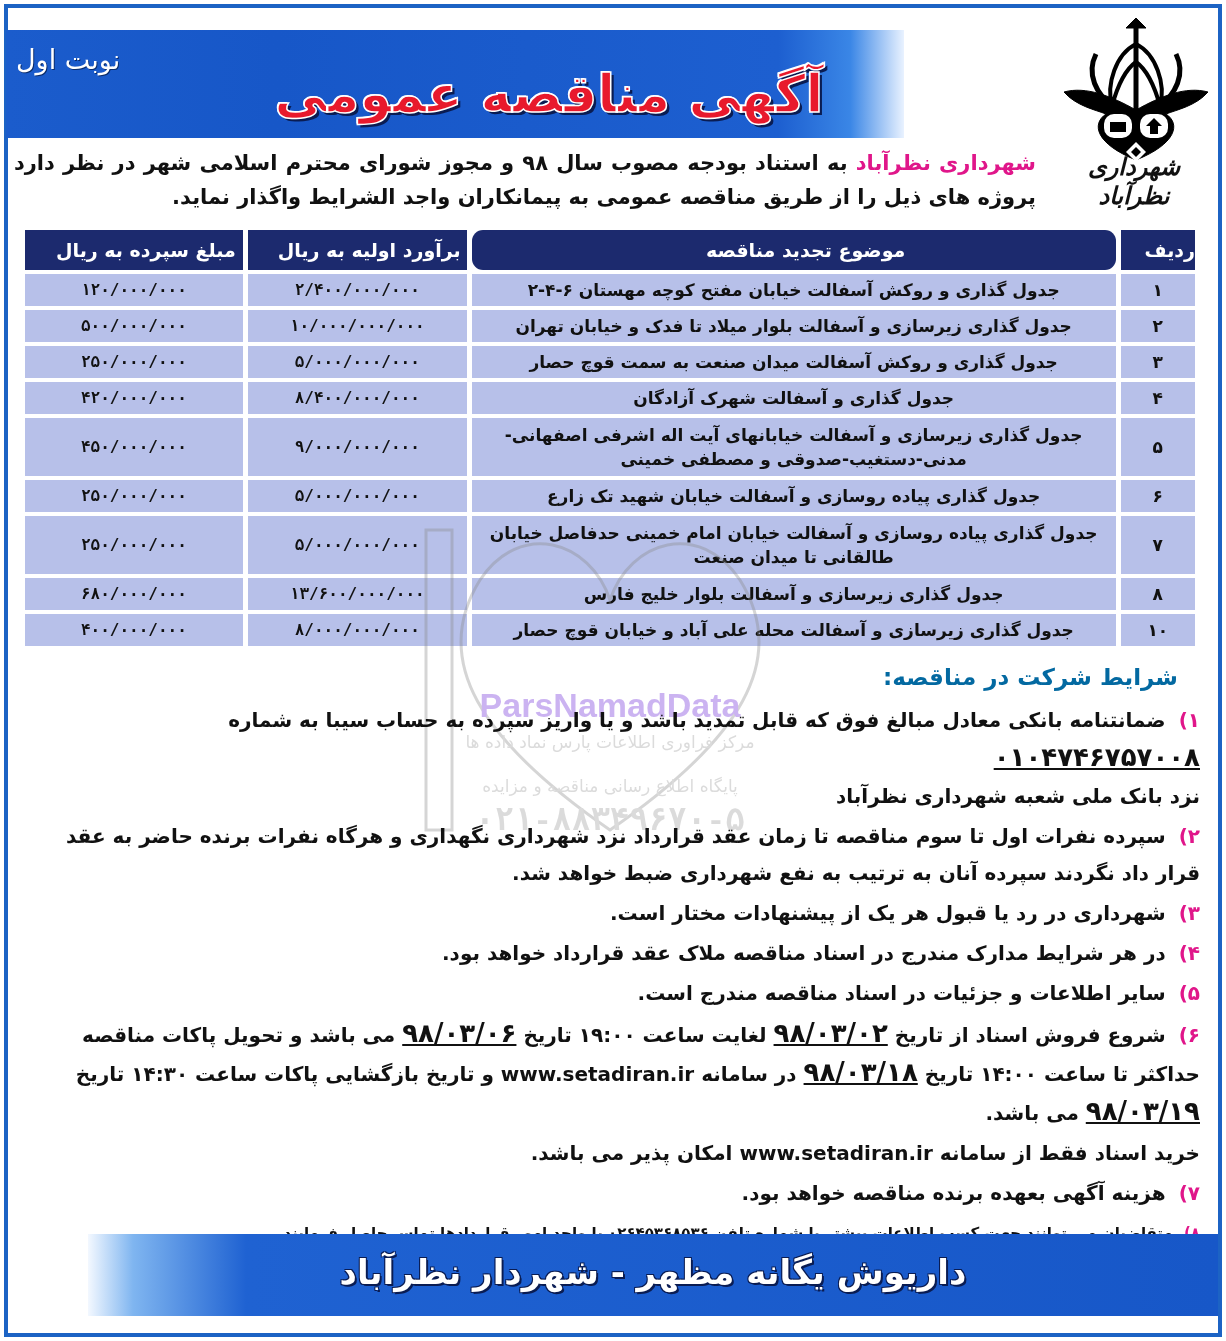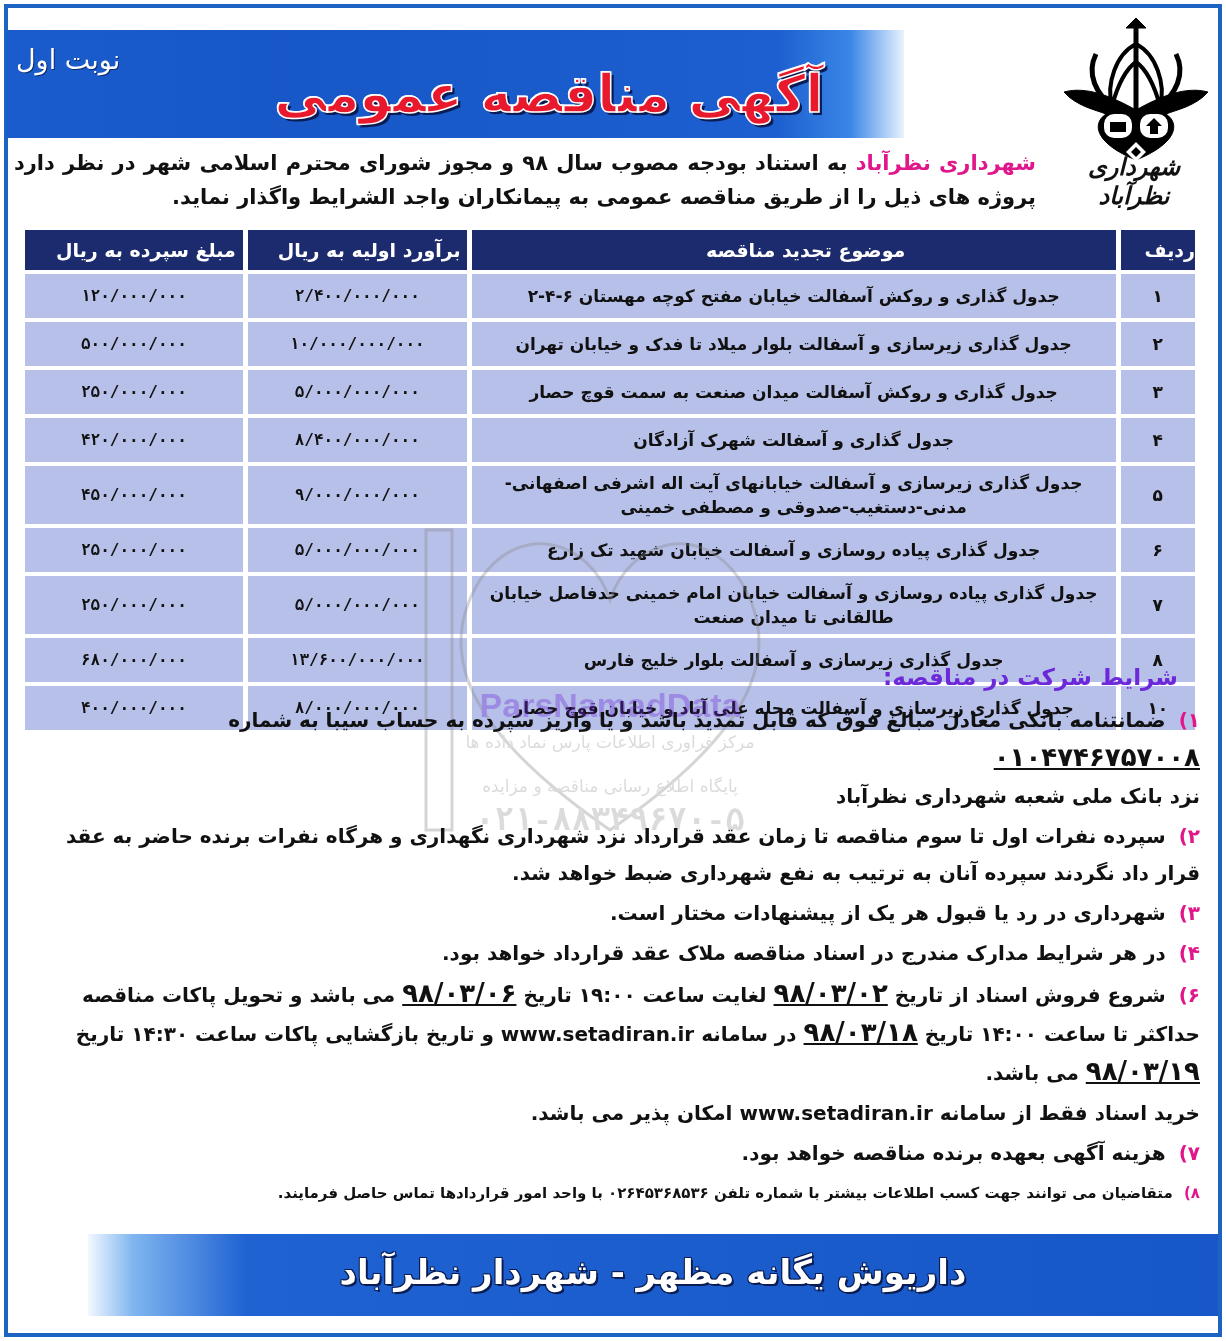--- a/index.html
+++ b/index.html
@@ -58,7 +58,7 @@
   }
   .tender-table td.num { font-family: "DejaVu Sans Mono", "Liberation Mono", monospace; letter-spacing: 1px; font-size: 16px; }
   .col-row { width: 46px; }
-  .col-subject { width: 668px; }
+  .col-subject { width: 668px; border-radius: 11px; }
   .col-est { width: 222px; }
   .col-dep { width: 222px; }
   .tall td { height: 58px; }

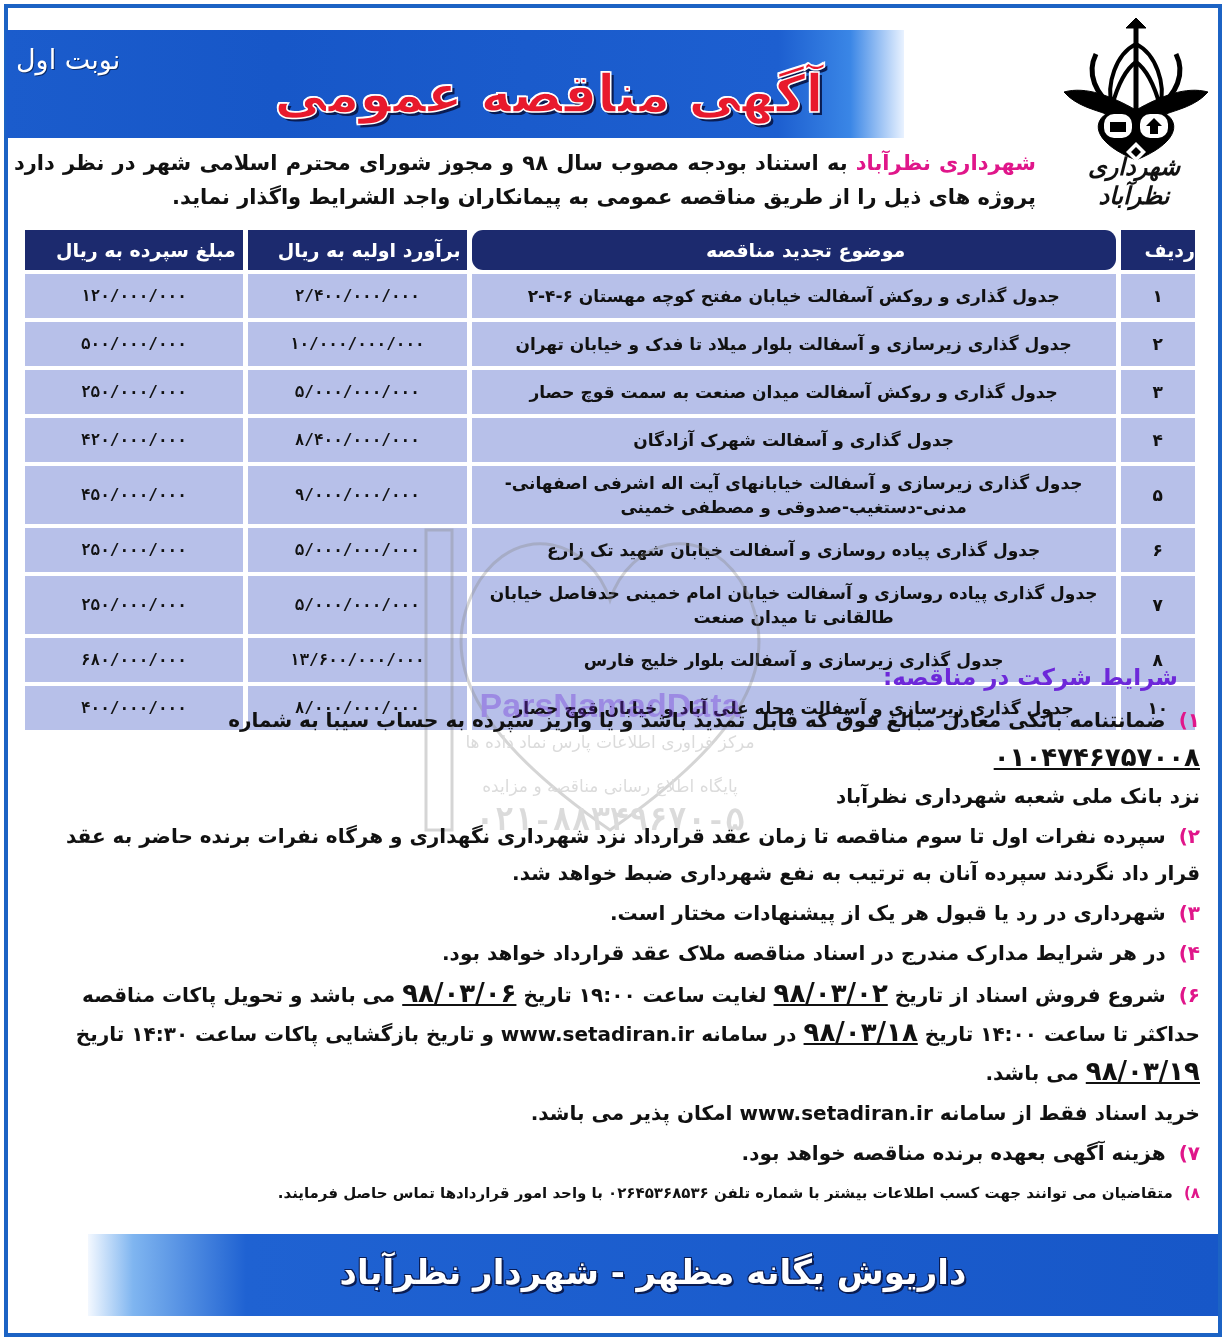--- a/index.html
+++ b/index.html
@@ -54,7 +54,7 @@
   }
   .tender-table td {
     background: #b7c0e9; font-size: 17px; font-weight: bold; text-align: center;
-    height: 44px; padding: 0 8px; line-height: 24px;
+    height: 32px; padding: 0 8px; line-height: 24px;
   }
   .tender-table td.num { font-family: "DejaVu Sans Mono", "Liberation Mono", monospace; letter-spacing: 1px; font-size: 16px; }
   .col-row { width: 46px; }

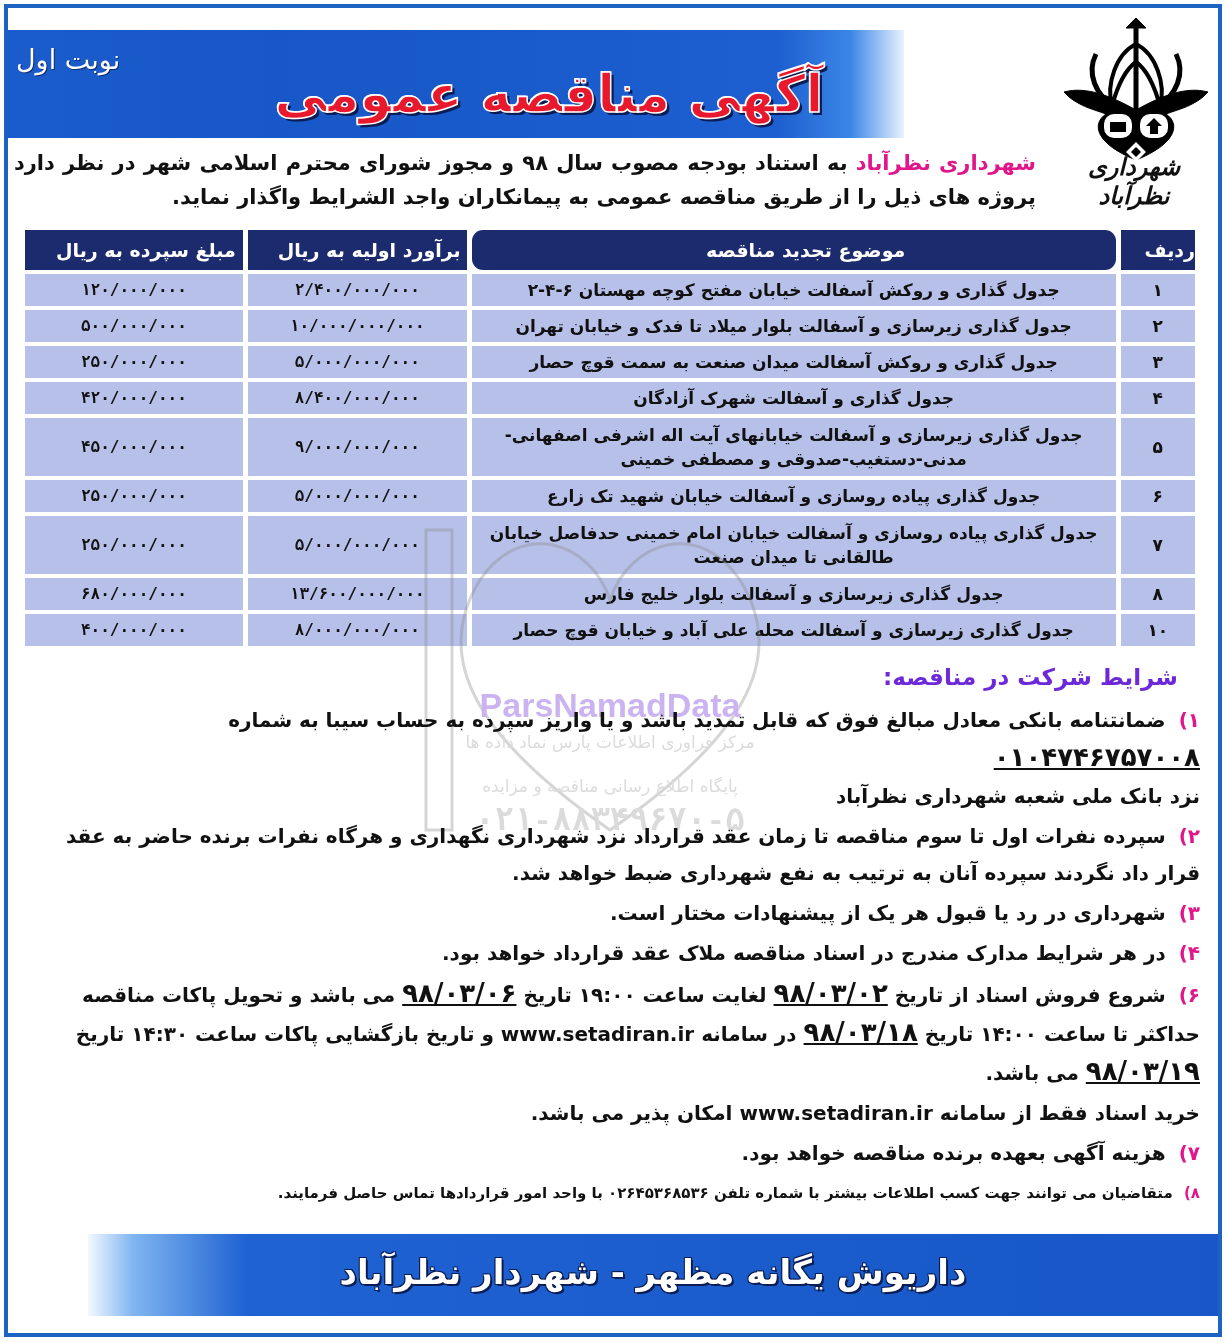--- a/index.html
+++ b/index.html
@@ -65,7 +65,7 @@
 
   
   .cond-title {
-    position: absolute; right: 48px; top: 664px; color: #6d28d9; font-size: 23px; font-weight: bold;
+    position: absolute; right: 48px; top: 664px; color: #0369a1; font-size: 23px; font-weight: bold;
   }
   .conditions {
     position: absolute; right: 26px; top: 702px; width: 1180px;

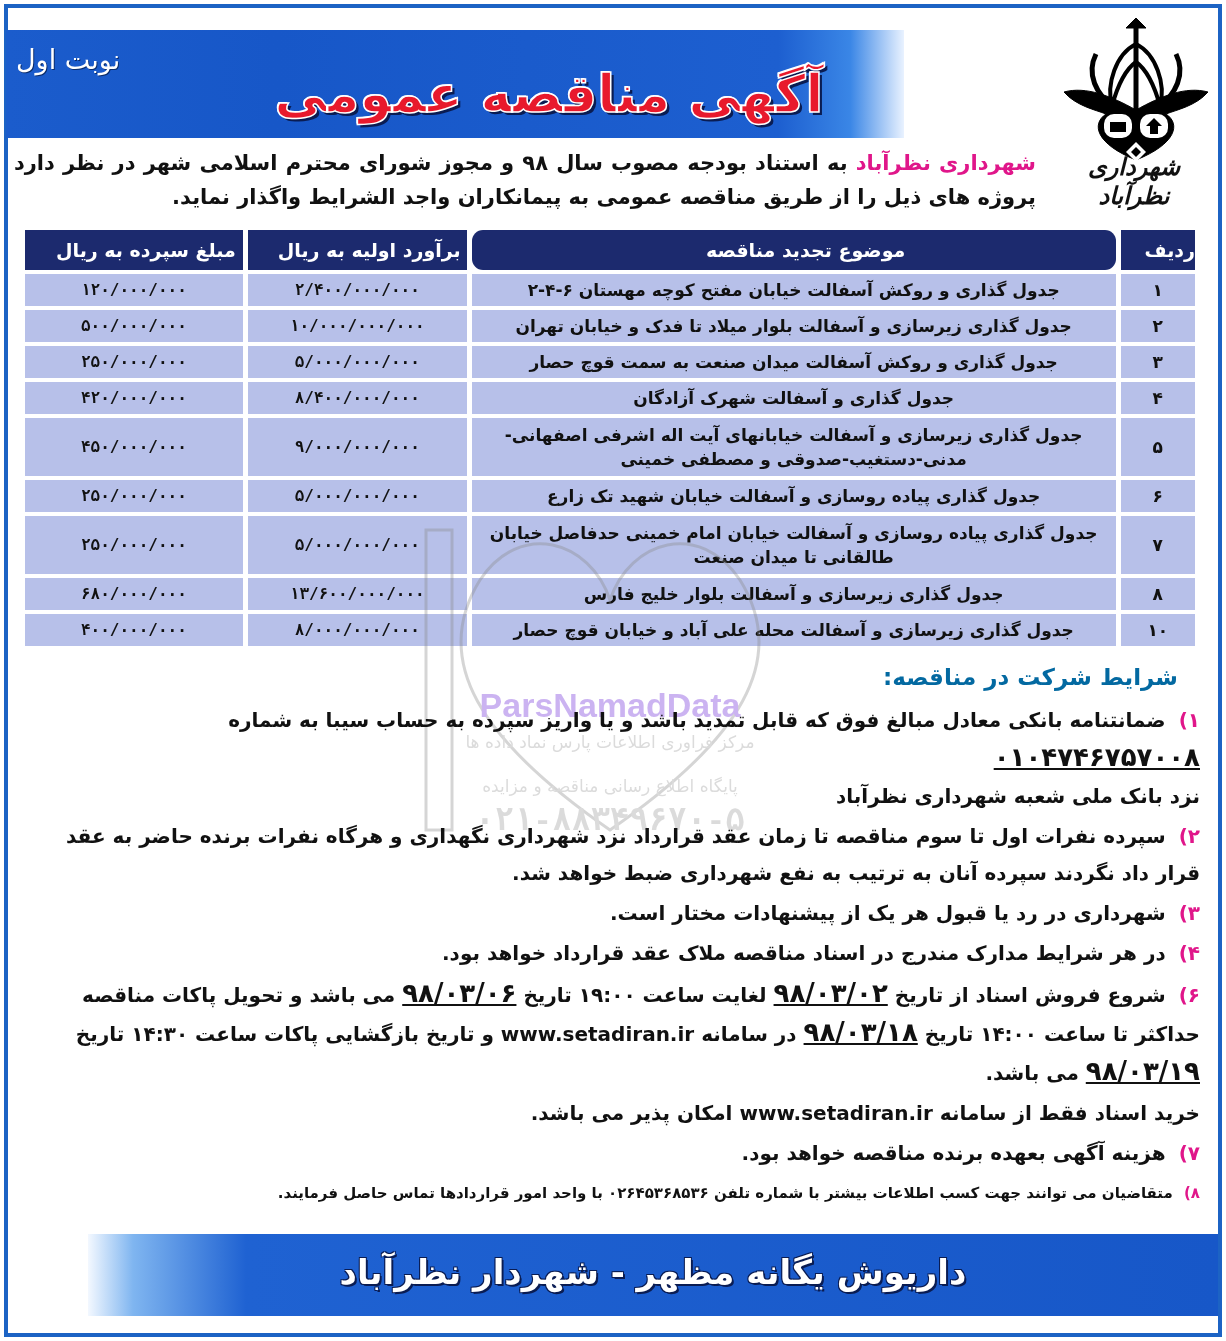--- a/index.html
+++ b/index.html
@@ -233,6 +233,10 @@
     <span>در هر شرایط مدارک مندرج در اسناد مناقصه ملاک عقد قرارداد خواهد بود.</span>
   </div>
   <div class="cond">
+    <span class="idx">۵)</span>
+    <span>سایر اطلاعات و جزئیات در اسناد مناقصه مندرج است.</span>
+  </div>
+  <div class="cond">
     <span class="idx">۶)</span>
     <span>شروع فروش اسناد از تاریخ</span>
     <b class="hl">۹۸/۰۳/۰۲</b>

